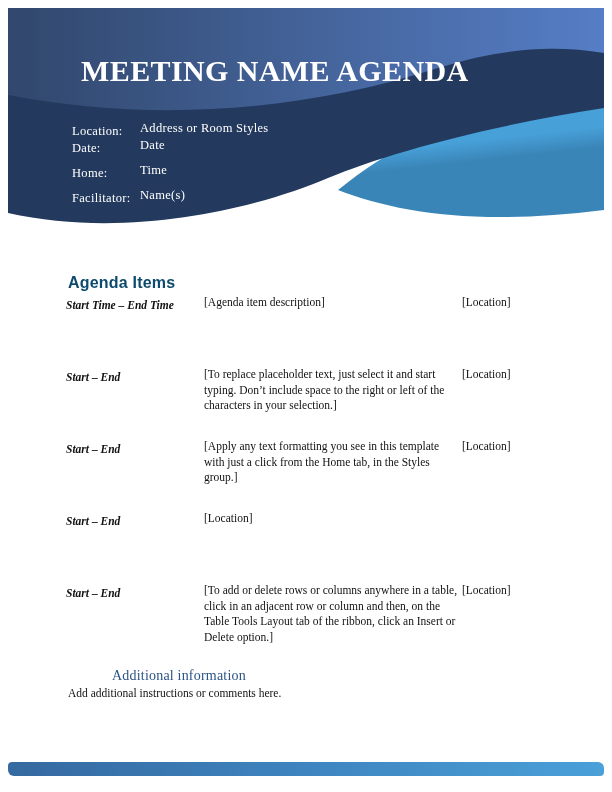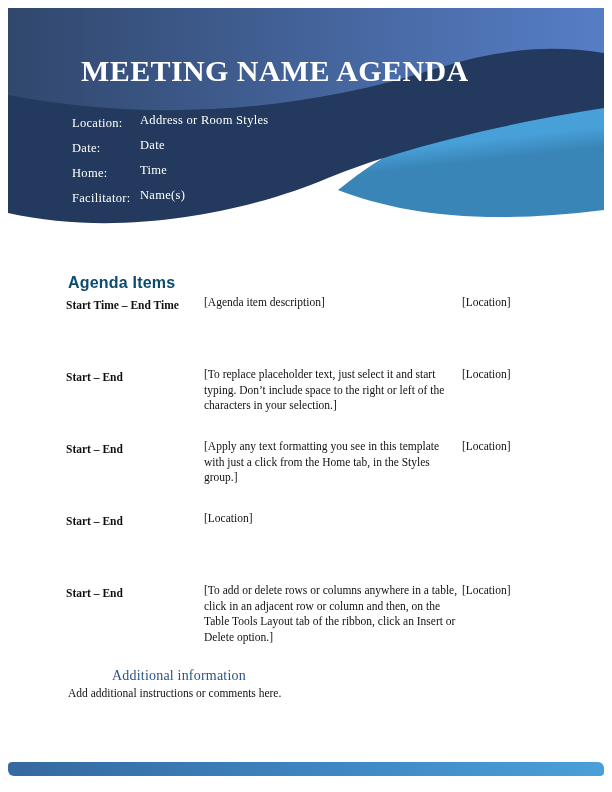--- a/index.html
+++ b/index.html
@@ -96,7 +96,7 @@
   <div class="doc-title">MEETING NAME AGENDA</div>
 
   <div class="detail-rows">
-    <div class="detail-row" style="top:0px">
+    <div class="detail-row" style="top:8px">
       <span class="lbl">Location:</span>
       <span class="val">Address or Room Styles</span>
     </div>

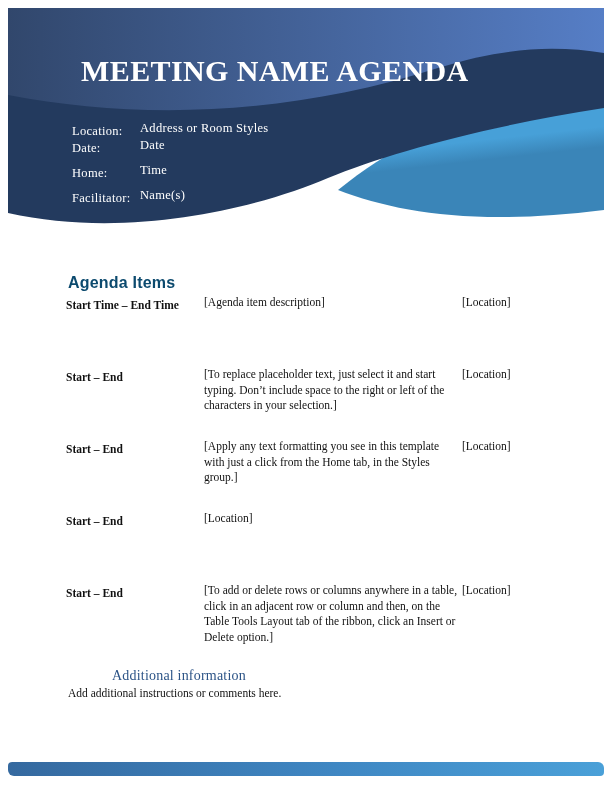--- a/index.html
+++ b/index.html
@@ -44,6 +44,7 @@
   .cell-time{
     font-size:11.5px;font-weight:700;color:#111111;line-height:15.5px;
     padding-top:3px;
+    font-style:italic;
   }
   .cell-desc{
     font-size:11.5px;color:#111111;line-height:15.5px;

